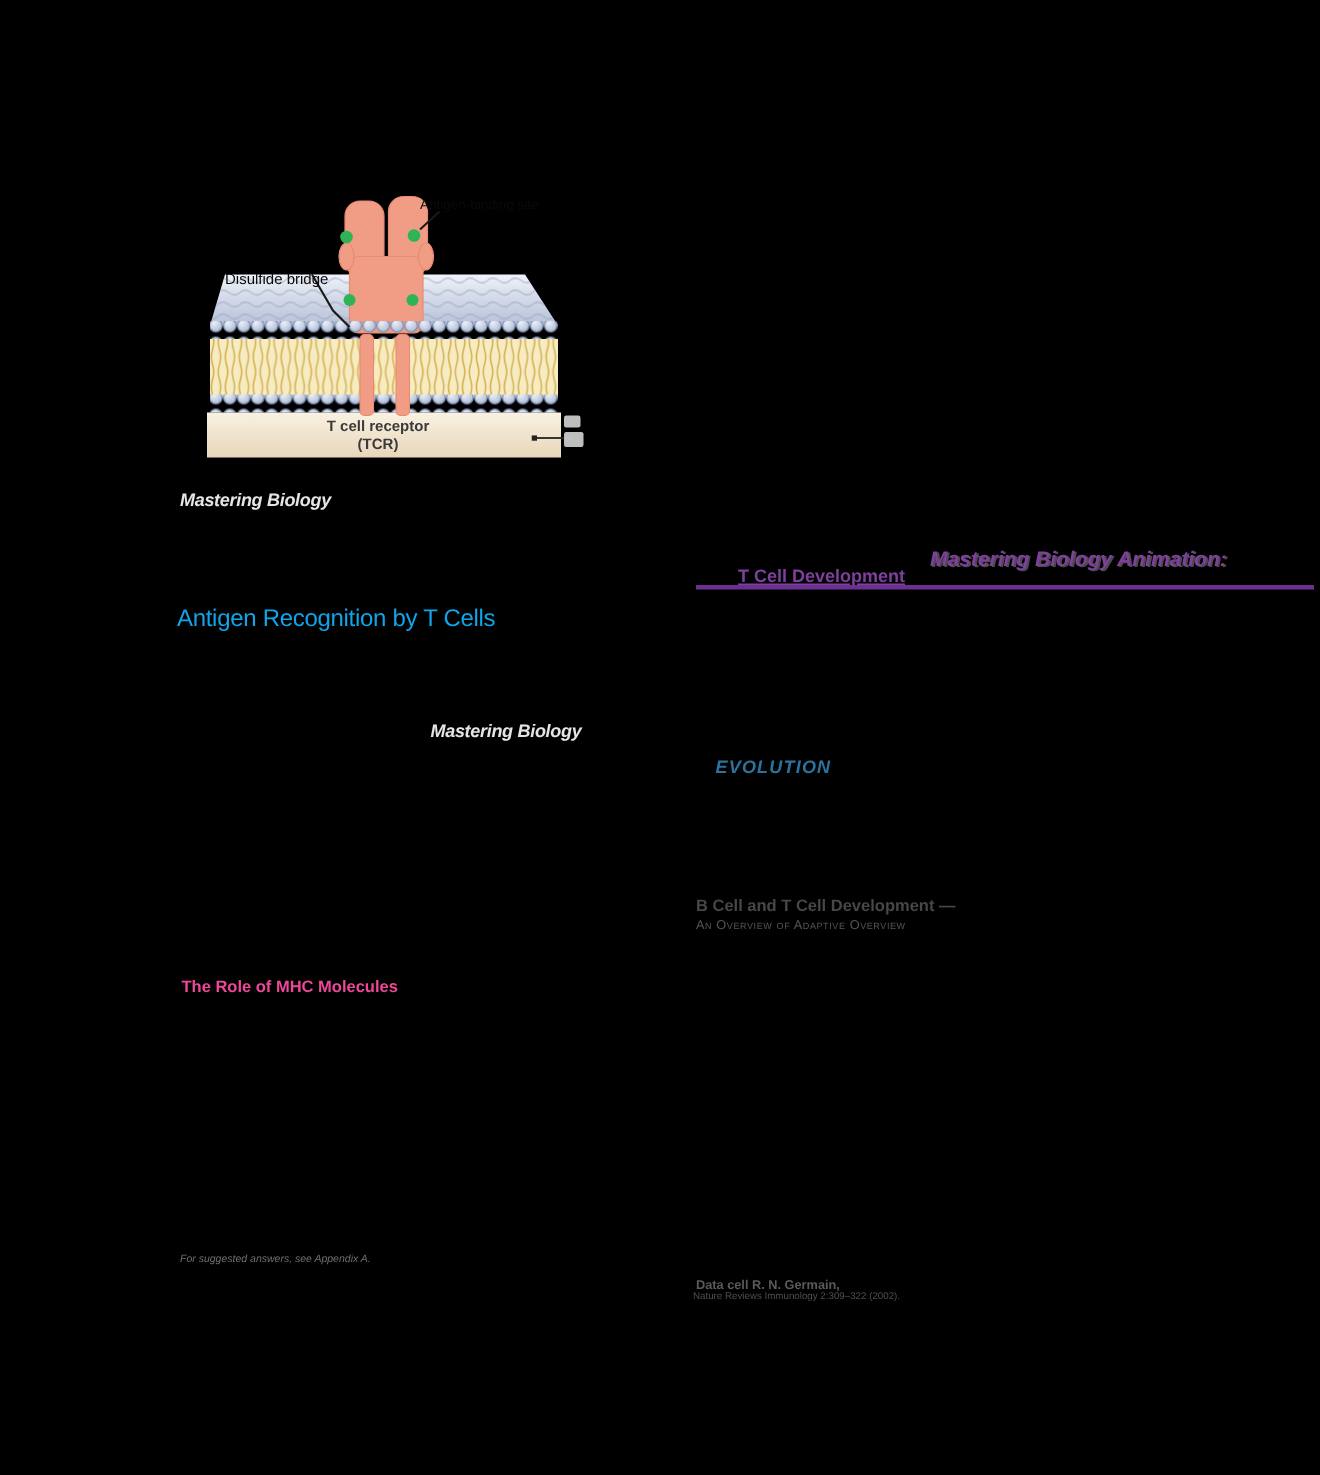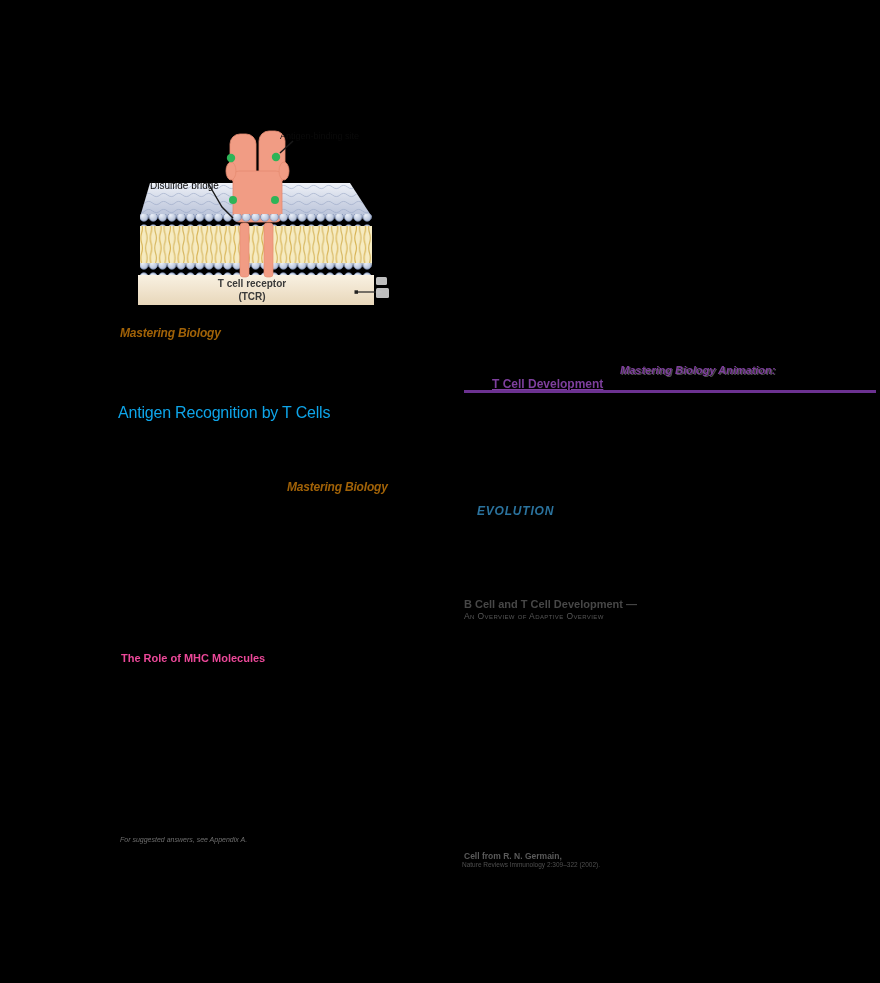--- a/index.html
+++ b/index.html
@@ -14,7 +14,7 @@
   
   .mb-link-orange{
     font-size:12px;font-weight:bold;font-style:italic;
-    color:#a16207;letter-spacing:-0.2px;white-space:nowrap;text-align:right;
+    color:#e5e5e5;letter-spacing:-0.2px;white-space:nowrap;text-align:right;
   }
   .heading-left{
     font-size:16px;font-weight:normal;color:#0ea5e9;

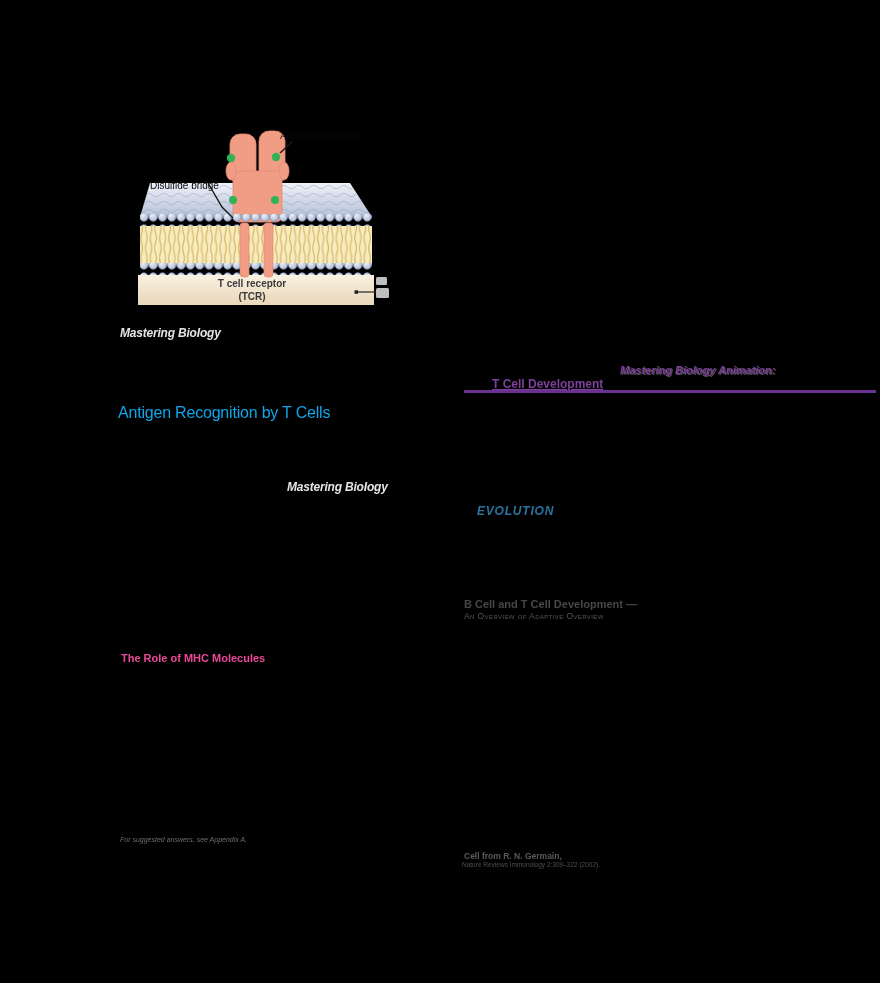--- a/index.html
+++ b/index.html
@@ -21,7 +21,7 @@
     letter-spacing:-0.2px;white-space:nowrap;
   }
   .purple-label{
-    font-size:11px;font-weight:bold;font-style:italic;color:#7E3F9D;
+    font-size:14px;font-weight:bold;font-style:italic;color:#7E3F9D;
     white-space:nowrap;
     text-shadow:1.3px 1.3px 0 rgba(88,88,88,0.85);
   }

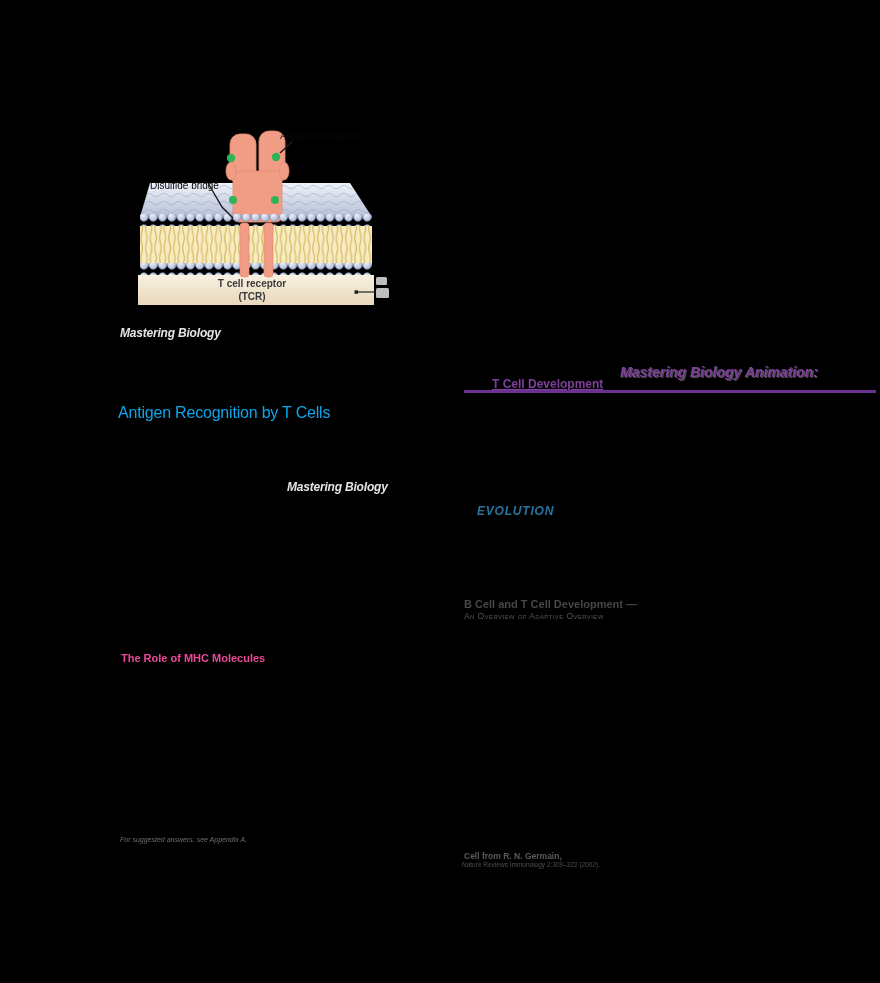--- a/index.html
+++ b/index.html
@@ -165,7 +165,7 @@
 
 <div class="abs subheading-right" style="left:464px;top:611px;">An Overview of Adaptive Overview</div>
 
-<div class="abs credit-bold" style="left:464px;top:851px;">Cell from R. N. Germain,</div>
+<div class="abs credit-bold" style="left:464px;top:851px;">Data cell R. N. Germain,</div>
 
 <div class="abs credit-detail" style="left:462px;top:861px;">Nature Reviews Immunology 2:309–322 (2002).</div>
 

